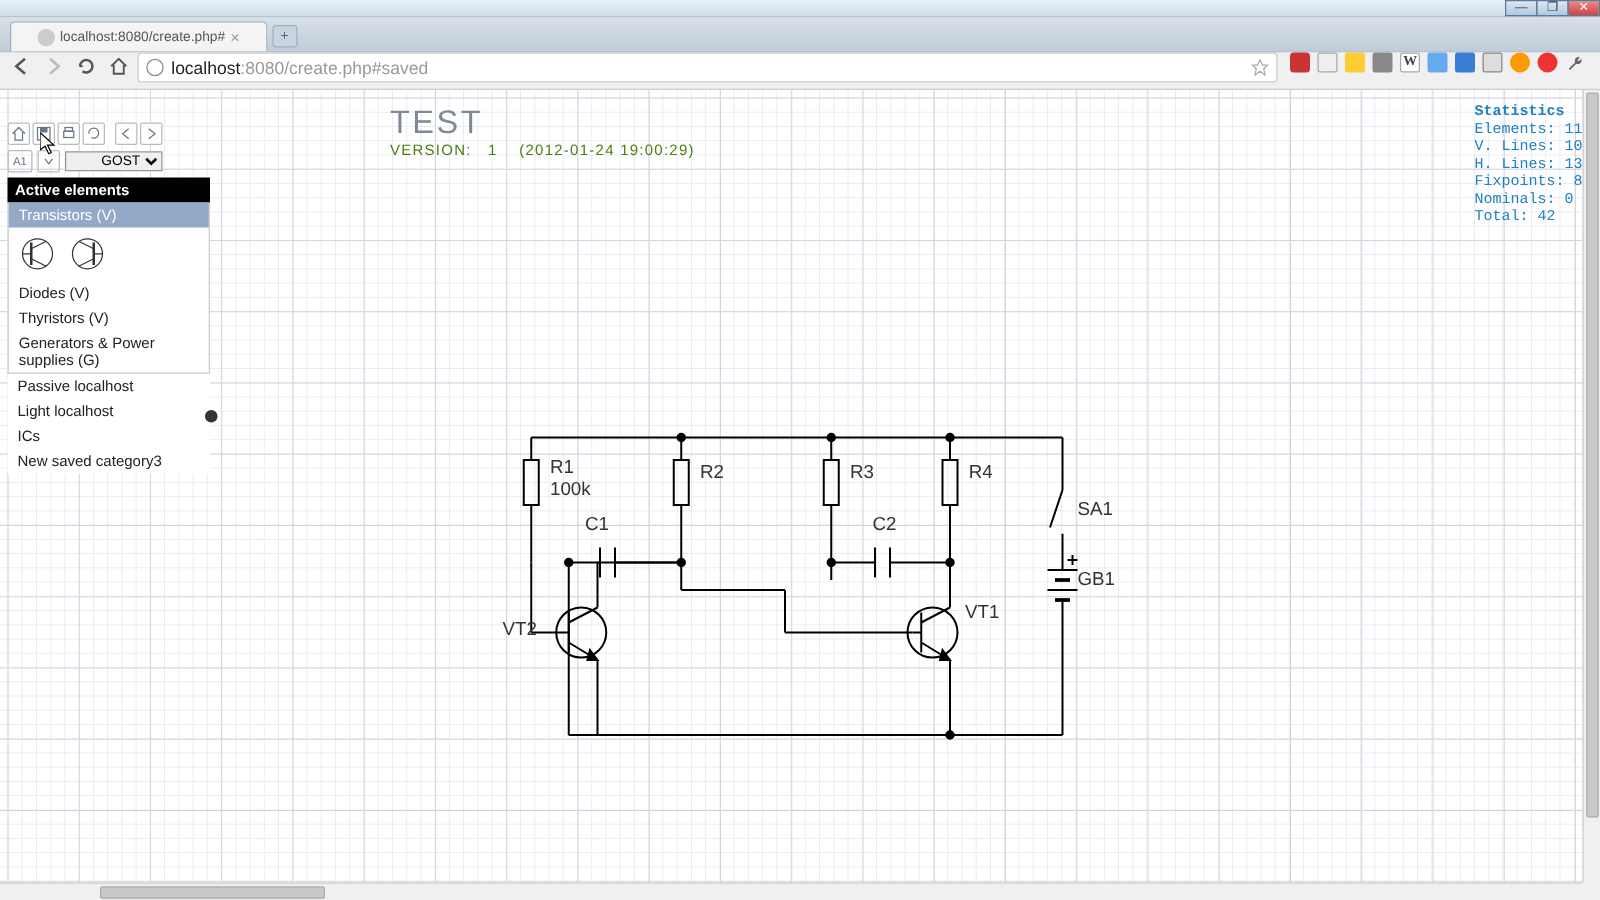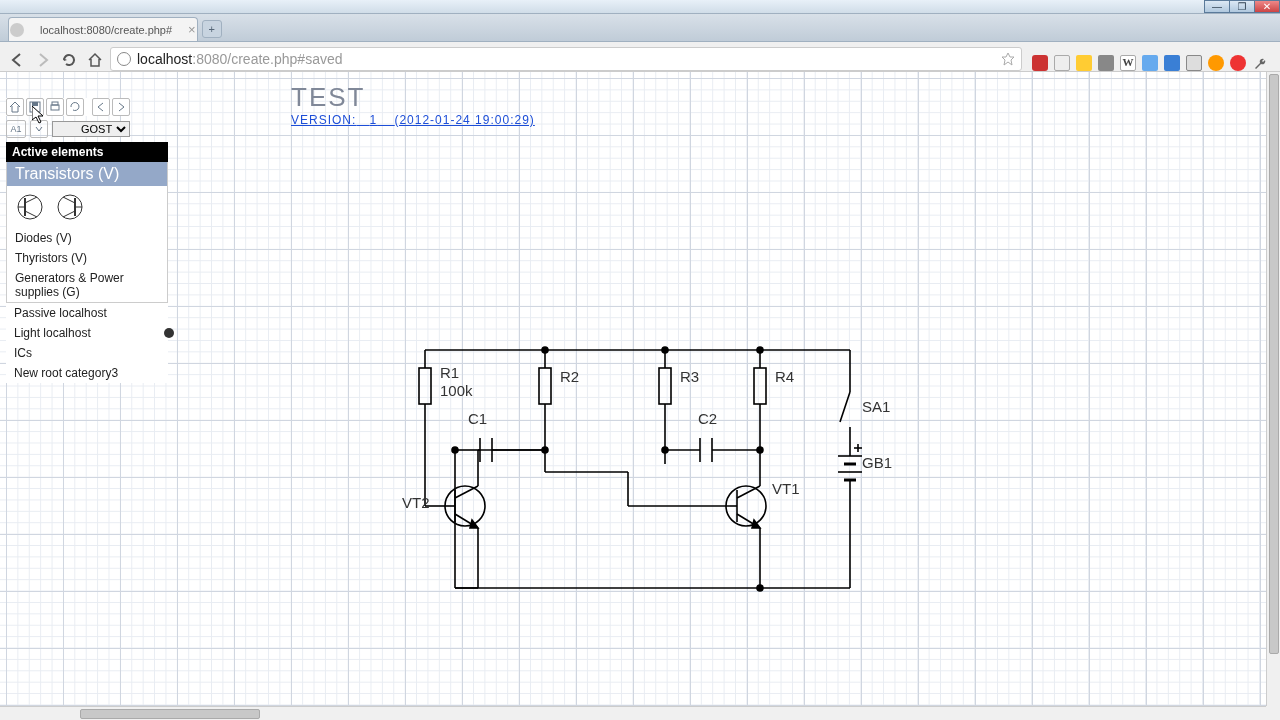--- a/index.html
+++ b/index.html
@@ -13,7 +13,7 @@
 
 
 .tab-strip { height: 28px; background: linear-gradient(to bottom, #d8e0e8, #c0ccd8); display: flex; align-items: flex-end; padding-left: 8px; border-bottom: 1px solid #a0b0c0; }
-.tab { height: 24px; background: #f4f4f4; border: 1px solid #a0b0c0; border-bottom: none; border-radius: 4px 4px 0 0; padding: 0 1px; display: flex; align-items: center; gap: 16px; font-size: 11px; color: #555; margin-right: 4px; cursor: pointer; justify-content: space-between; }
+.tab { height: 24px; background: #f4f4f4; border: 1px solid #a0b0c0; border-bottom: none; border-radius: 4px 4px 0 0; padding: 0 21px; display: flex; align-items: center; gap: 4px; font-size: 11px; color: #555; margin-right: 4px; cursor: pointer; justify-content: space-between; }
 .tab .favicon { width: 14px; height: 14px; border-radius: 50%; background: #ccc; }
 .tab .close-tab { color: #999; font-size: 13px; cursor: pointer; }
 .new-tab { width: 20px; height: 18px; margin-bottom: 3px; background: #c8d4e0; border: 1px solid #a0b0c0; border-radius: 3px; text-align: center; font-size: 11px; line-height: 16px; color: #567; cursor: pointer; }

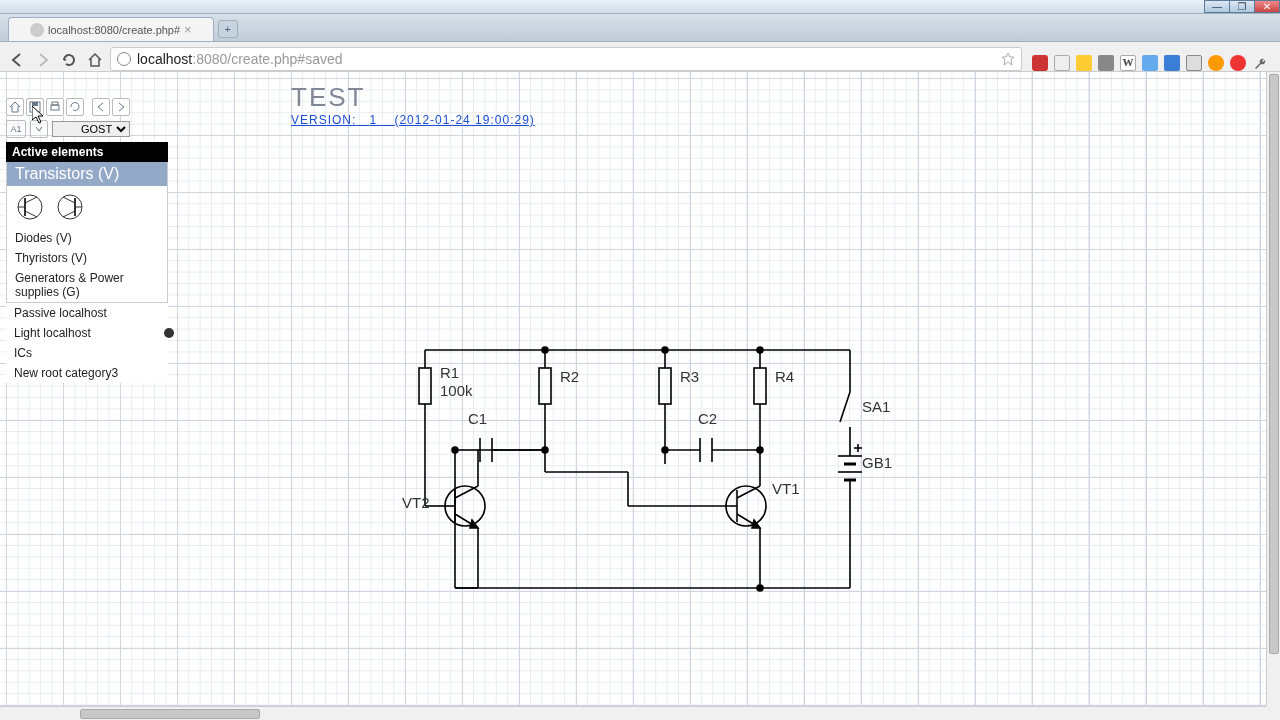--- a/index.html
+++ b/index.html
@@ -19,7 +19,7 @@
 .new-tab { width: 20px; height: 18px; margin-bottom: 3px; background: #c8d4e0; border: 1px solid #a0b0c0; border-radius: 3px; text-align: center; font-size: 11px; line-height: 16px; color: #567; cursor: pointer; }
 
 
-.nav-toolbar { height: 30px; border-bottom: 1px solid #ccc; background: #f0f0f0; display: flex; align-items: flex-end; padding: 0 6px; gap: 4px; }
+.nav-toolbar { height: 30px; border-bottom: 1px solid #ccc; background: #f0f0f0; display: flex; align-items: flex-start; padding: 0 6px; gap: 4px; }
 .nav-btn { width: 22px; height: 22px; display: flex; align-items: center; justify-content: center; color: #555; cursor: pointer; border-radius: 3px; }
 .nav-btn.disabled { color: #bbb; }
 .url-bar { flex: 1; height: 24px; border: 1px solid #ccc; border-radius: 3px; background: #fff; display: flex; align-items: center; padding: 0 6px; gap: 6px; position: relative; }

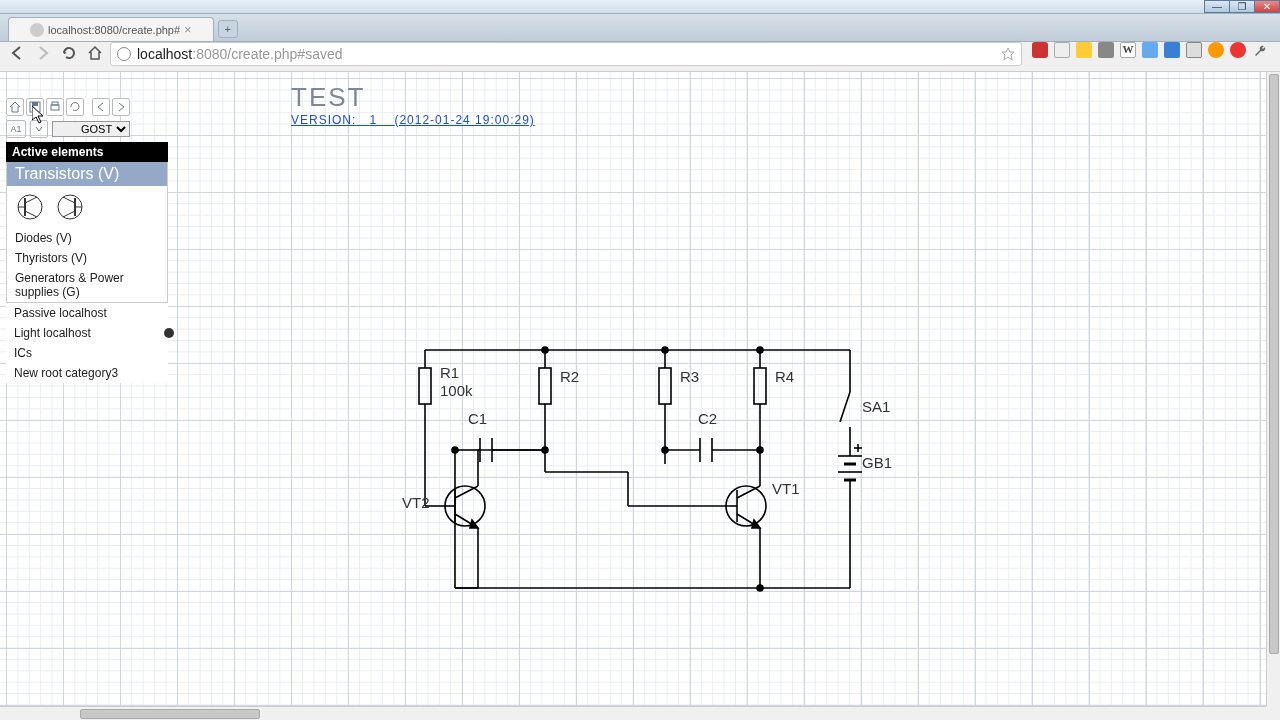--- a/index.html
+++ b/index.html
@@ -62,7 +62,7 @@
 }
 
 
-.title-block { position: absolute; left: 291px; top: 10px; font-family: 'Arial Narrow', sans-serif; color: #808898; }
+.title-block { position: absolute; left: 312px; top: 10px; font-family: 'Arial Narrow', sans-serif; color: #808898; }
 .title-block .tname { font-size: 26px; letter-spacing: 2px; color: #808898; font-weight: 300; }
 .title-block .tver { font-size: 12px; letter-spacing: 1px; color: #1d4ed8; text-decoration: underline; }
 

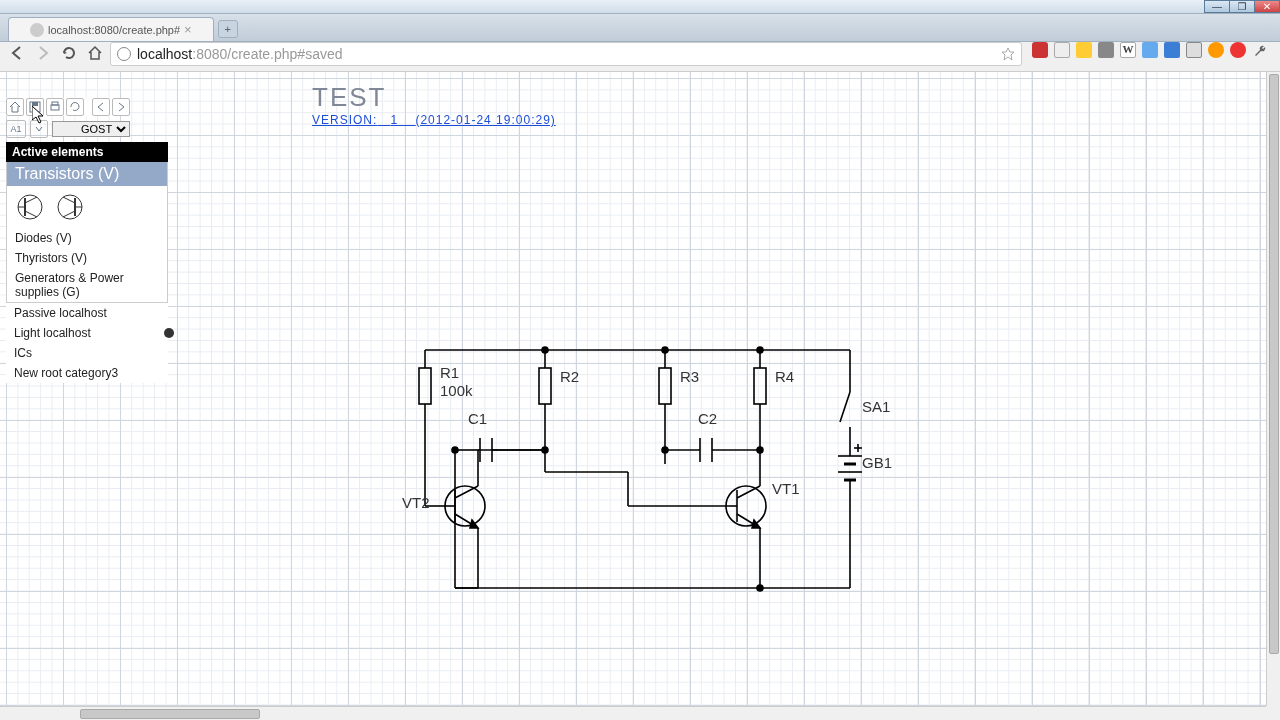--- a/index.html
+++ b/index.html
@@ -170,6 +170,15 @@
       </div>
     </div>
 
+    <div class="stats">
+      <div class="hdr">Statistics</div>
+      <div>Elements: 11</div>
+      <div>V. Lines: 10</div>
+      <div>H. Lines: 13</div>
+      <div>Fixpoints: 8</div>
+      <div>Nominals: 0</div>
+      <div>Total: 42</div>
+    </div>
 
     <svg class="circuit" width="1260" height="640">
       <g stroke="#000" stroke-width="1.6" fill="none">

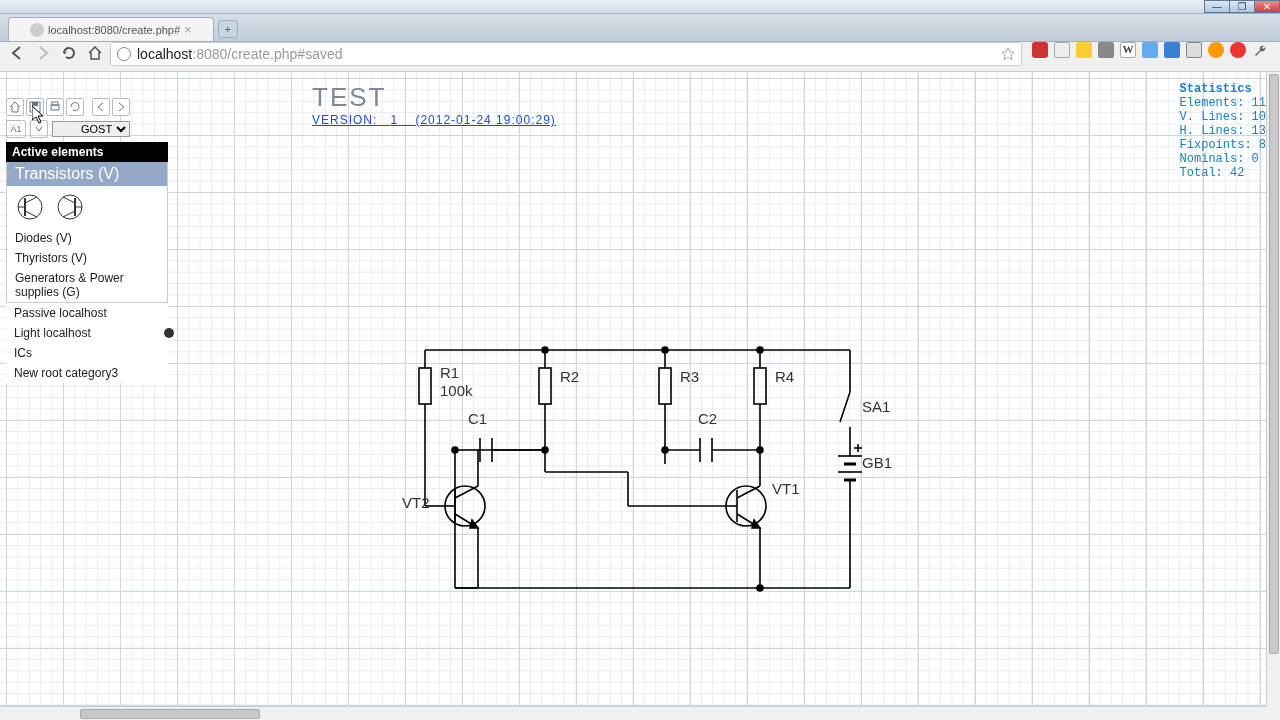--- a/index.html
+++ b/index.html
@@ -64,7 +64,7 @@
 
 .title-block { position: absolute; left: 312px; top: 10px; font-family: 'Arial Narrow', sans-serif; color: #808898; }
 .title-block .tname { font-size: 26px; letter-spacing: 2px; color: #808898; font-weight: 300; }
-.title-block .tver { font-size: 12px; letter-spacing: 1px; color: #1d4ed8; text-decoration: underline; }
+.title-block .tver { font-size: 12px; letter-spacing: 1px; color: #4d7c0f; }
 
 
 .stats { position: absolute; right: 14px; top: 10px; font-family: 'Courier New', monospace; font-size: 12px; color: #2080c0; line-height: 14px; text-align: left; }

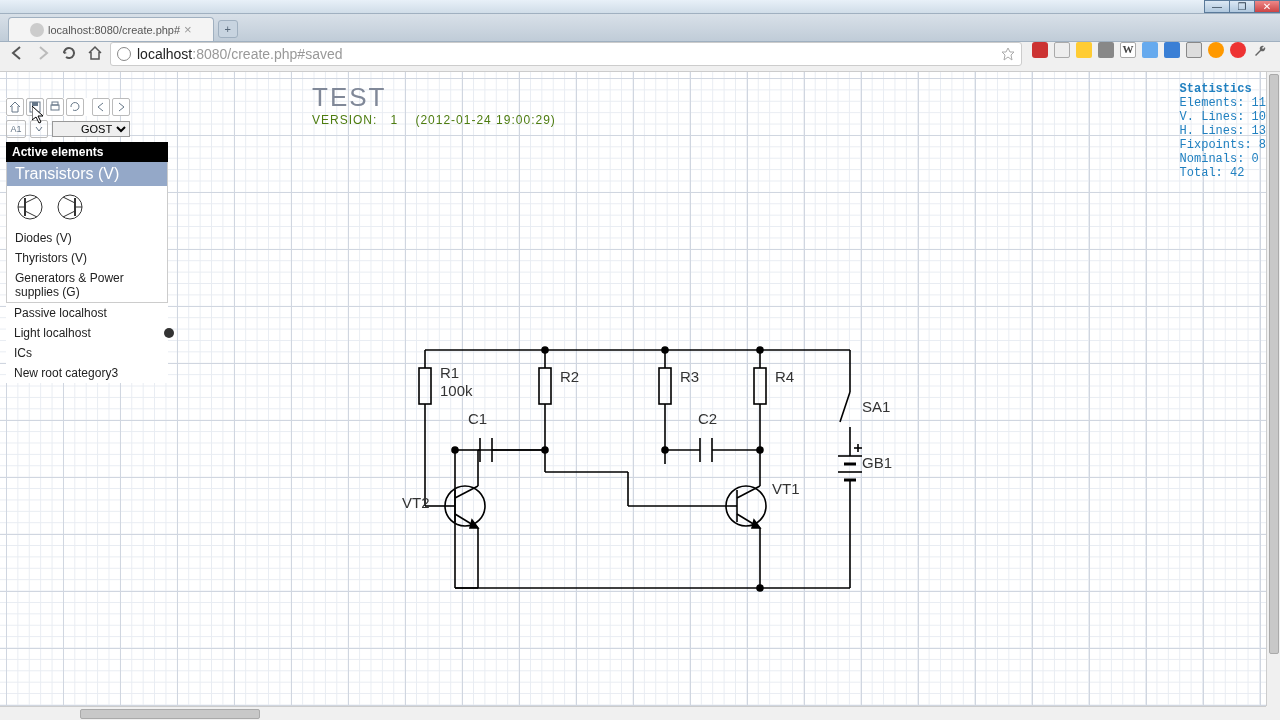--- a/index.html
+++ b/index.html
@@ -42,7 +42,7 @@
 
 .sidebar { position: absolute; left: 6px; top: 70px; width: 162px; background: #fff; z-index: 10; }
 .side-header { background: #000000; color: #fff; font-size: 12px; padding: 3px 6px; font-weight: bold; }
-.side-sub { background: #94a8c8; color: #fff; font-size: 16px; padding: 3px 8px; }
+.side-sub { background: #94a8c8; color: #fff; font-size: 12px; padding: 3px 8px; }
 .component-tray { padding: 6px 8px; display: flex; gap: 10px; }
 .side-item { padding: 3px 8px; font-size: 12px; color: #222; cursor: pointer; }
 .side-panel-border { border: 1px solid #ccc; border-top: none; }

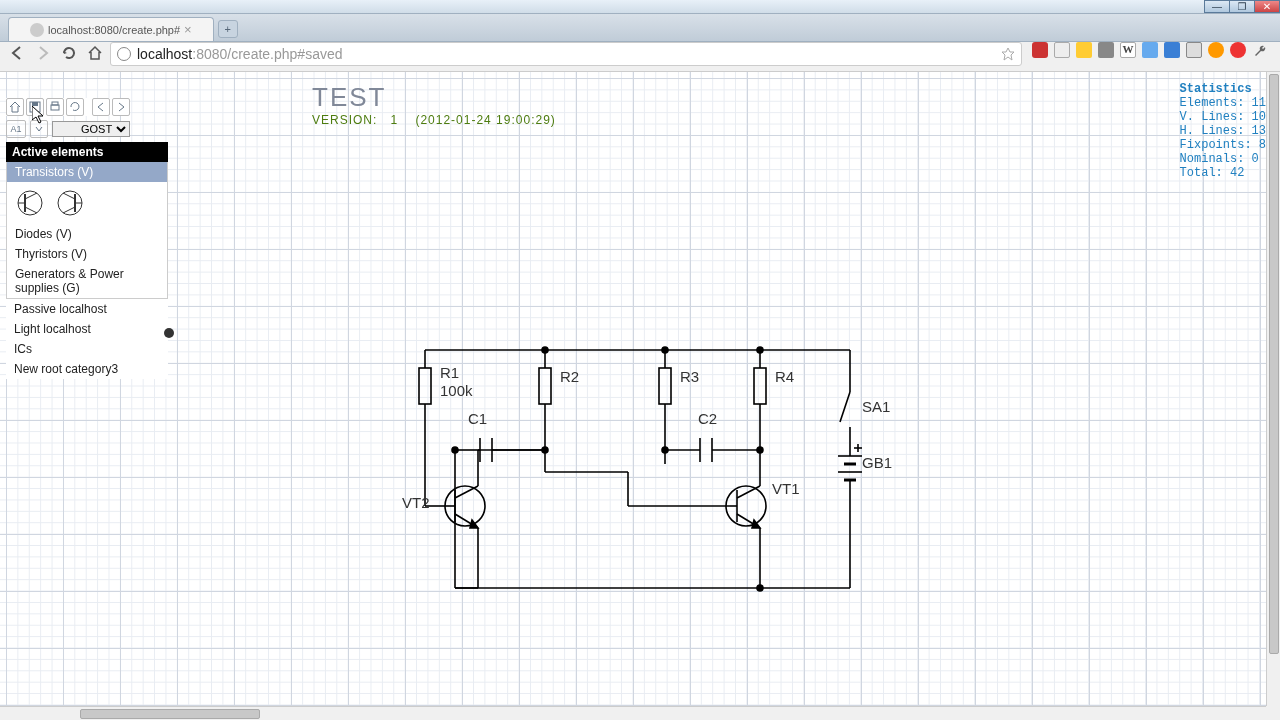--- a/index.html
+++ b/index.html
@@ -358,7 +358,7 @@
     <div class="side-item">Passive localhost</div>
     <div class="side-item">Light localhost</div>
     <div class="side-item">ICs</div>
-    <div class="side-item">New root category3</div>
+    <div class="side-item">New saved category3</div>
     <div class="collapse-dot"></div>
   </div>
 

